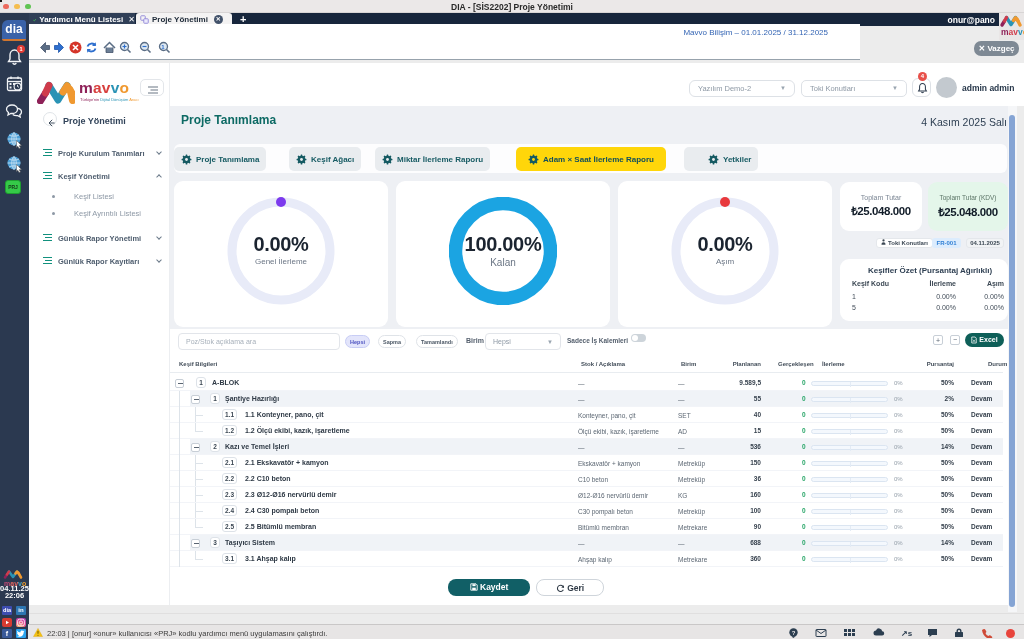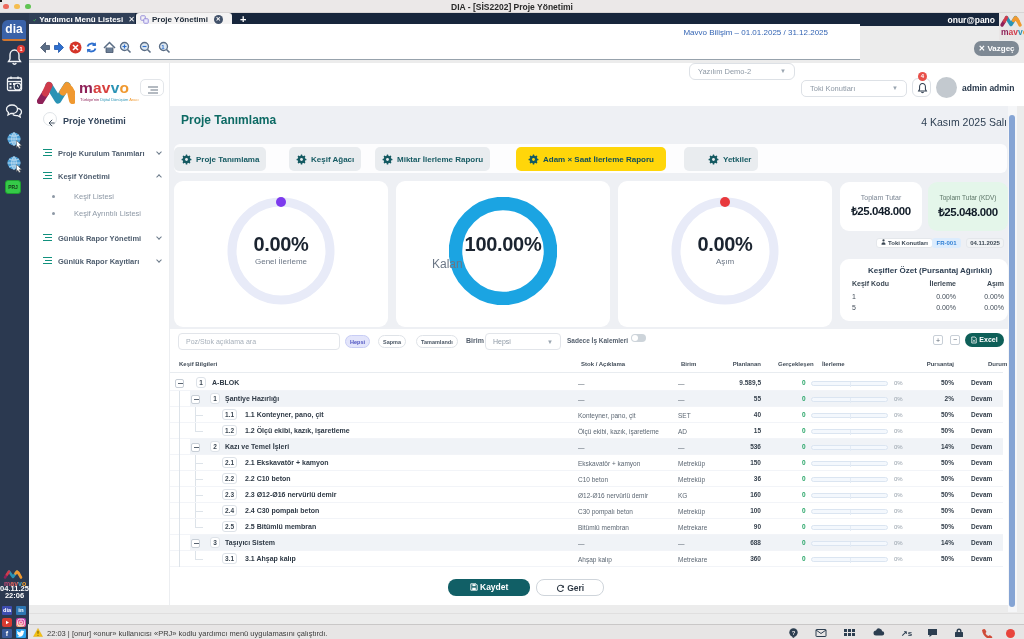--- a/index.html
+++ b/index.html
@@ -245,7 +245,7 @@
 
   <div class="abs" id="appheader">
 
-    <div class="selectbox" style="left:660px;top:0;width:106px;border-radius:6px;">Yazılım Demo-2<span class="chev" style="right:8px;top:0px;">▼</span></div>
+    <div class="selectbox" style="left:660px;top:17px;width:106px;border-radius:6px;">Yazılım Demo-2<span class="chev" style="right:8px;top:0px;">▼</span></div>
     <div class="selectbox" style="left:772px;top:17px;width:106px;">Toki Konutları<span class="chev" style="right:8px;top:0px;">▼</span></div>
 
     <div class="abs" style="left:883px;top:15px;width:19px;height:19px;border:1px solid #dde1e6;border-radius:6px;background:#fff;">

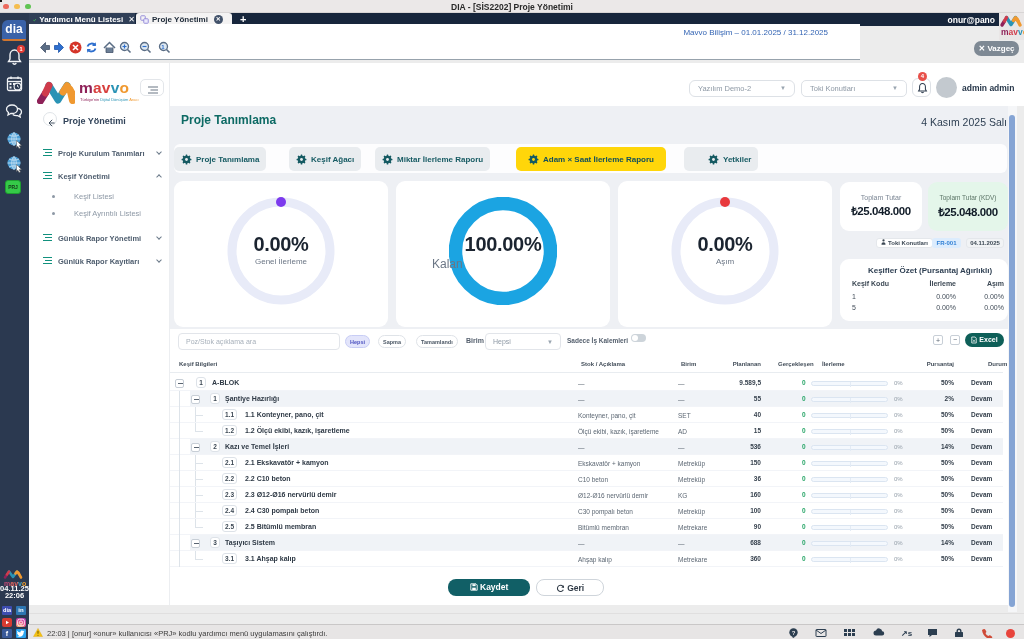--- a/index.html
+++ b/index.html
@@ -392,7 +392,7 @@
       <circle cx="54" cy="54" r="47.5" fill="none" stroke="#1ba4e2" stroke-width="13.5"></circle>
     </svg>
     <div class="abs" style="left:279px;top:126.5px;width:108px;text-align:center;font-size:20px;font-weight:bold;color:#1b2430;letter-spacing:-0.3px;">100.00%</div>
-    <div class="abs" style="left:262px;top:151px;width:108px;text-align:left;font-size:12px;color:#6b7685;">Kalan</div>
+    <div class="abs" style="left:279px;top:151px;width:108px;text-align:center;font-size:10px;color:#6b7685;">Kalan</div>
 
     <svg class="abs" style="left:501px;top:91px;" width="108" height="108" viewBox="0 0 108 108">
       <circle cx="54" cy="54" r="49" fill="none" stroke="#e8ebf8" stroke-width="9"></circle>

